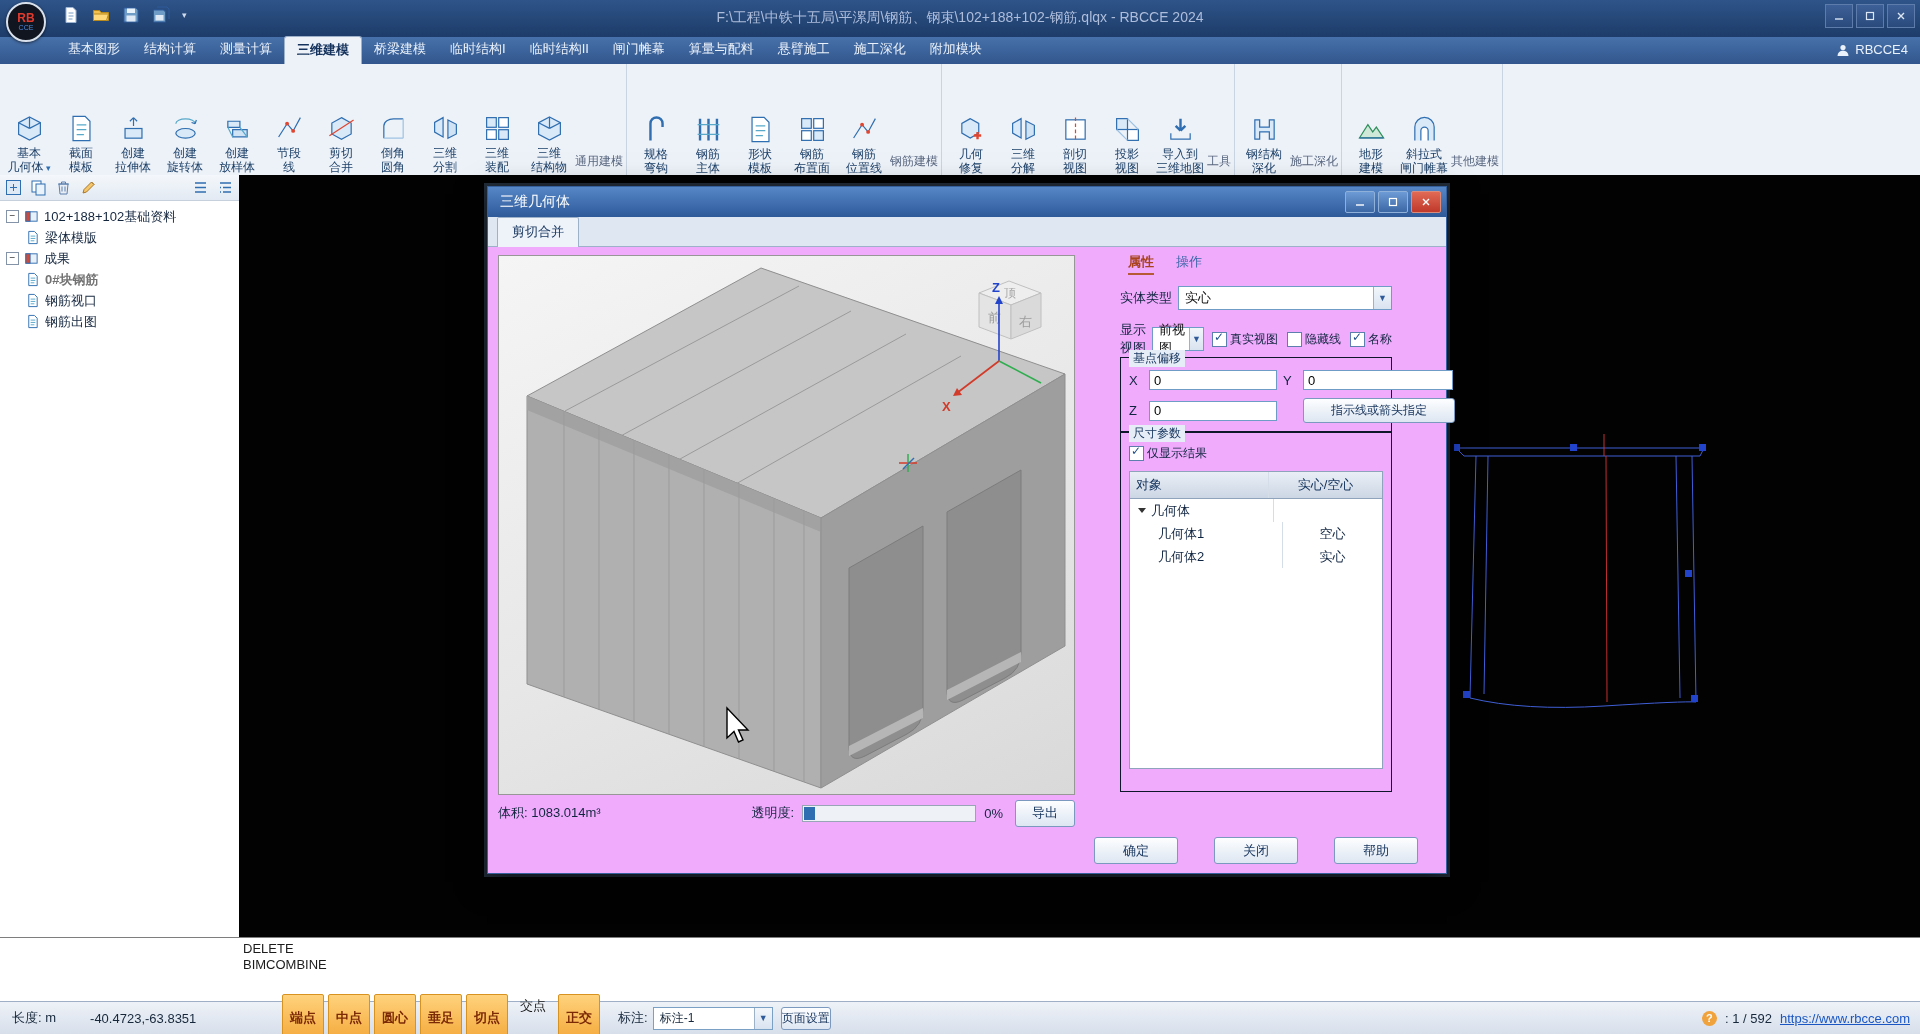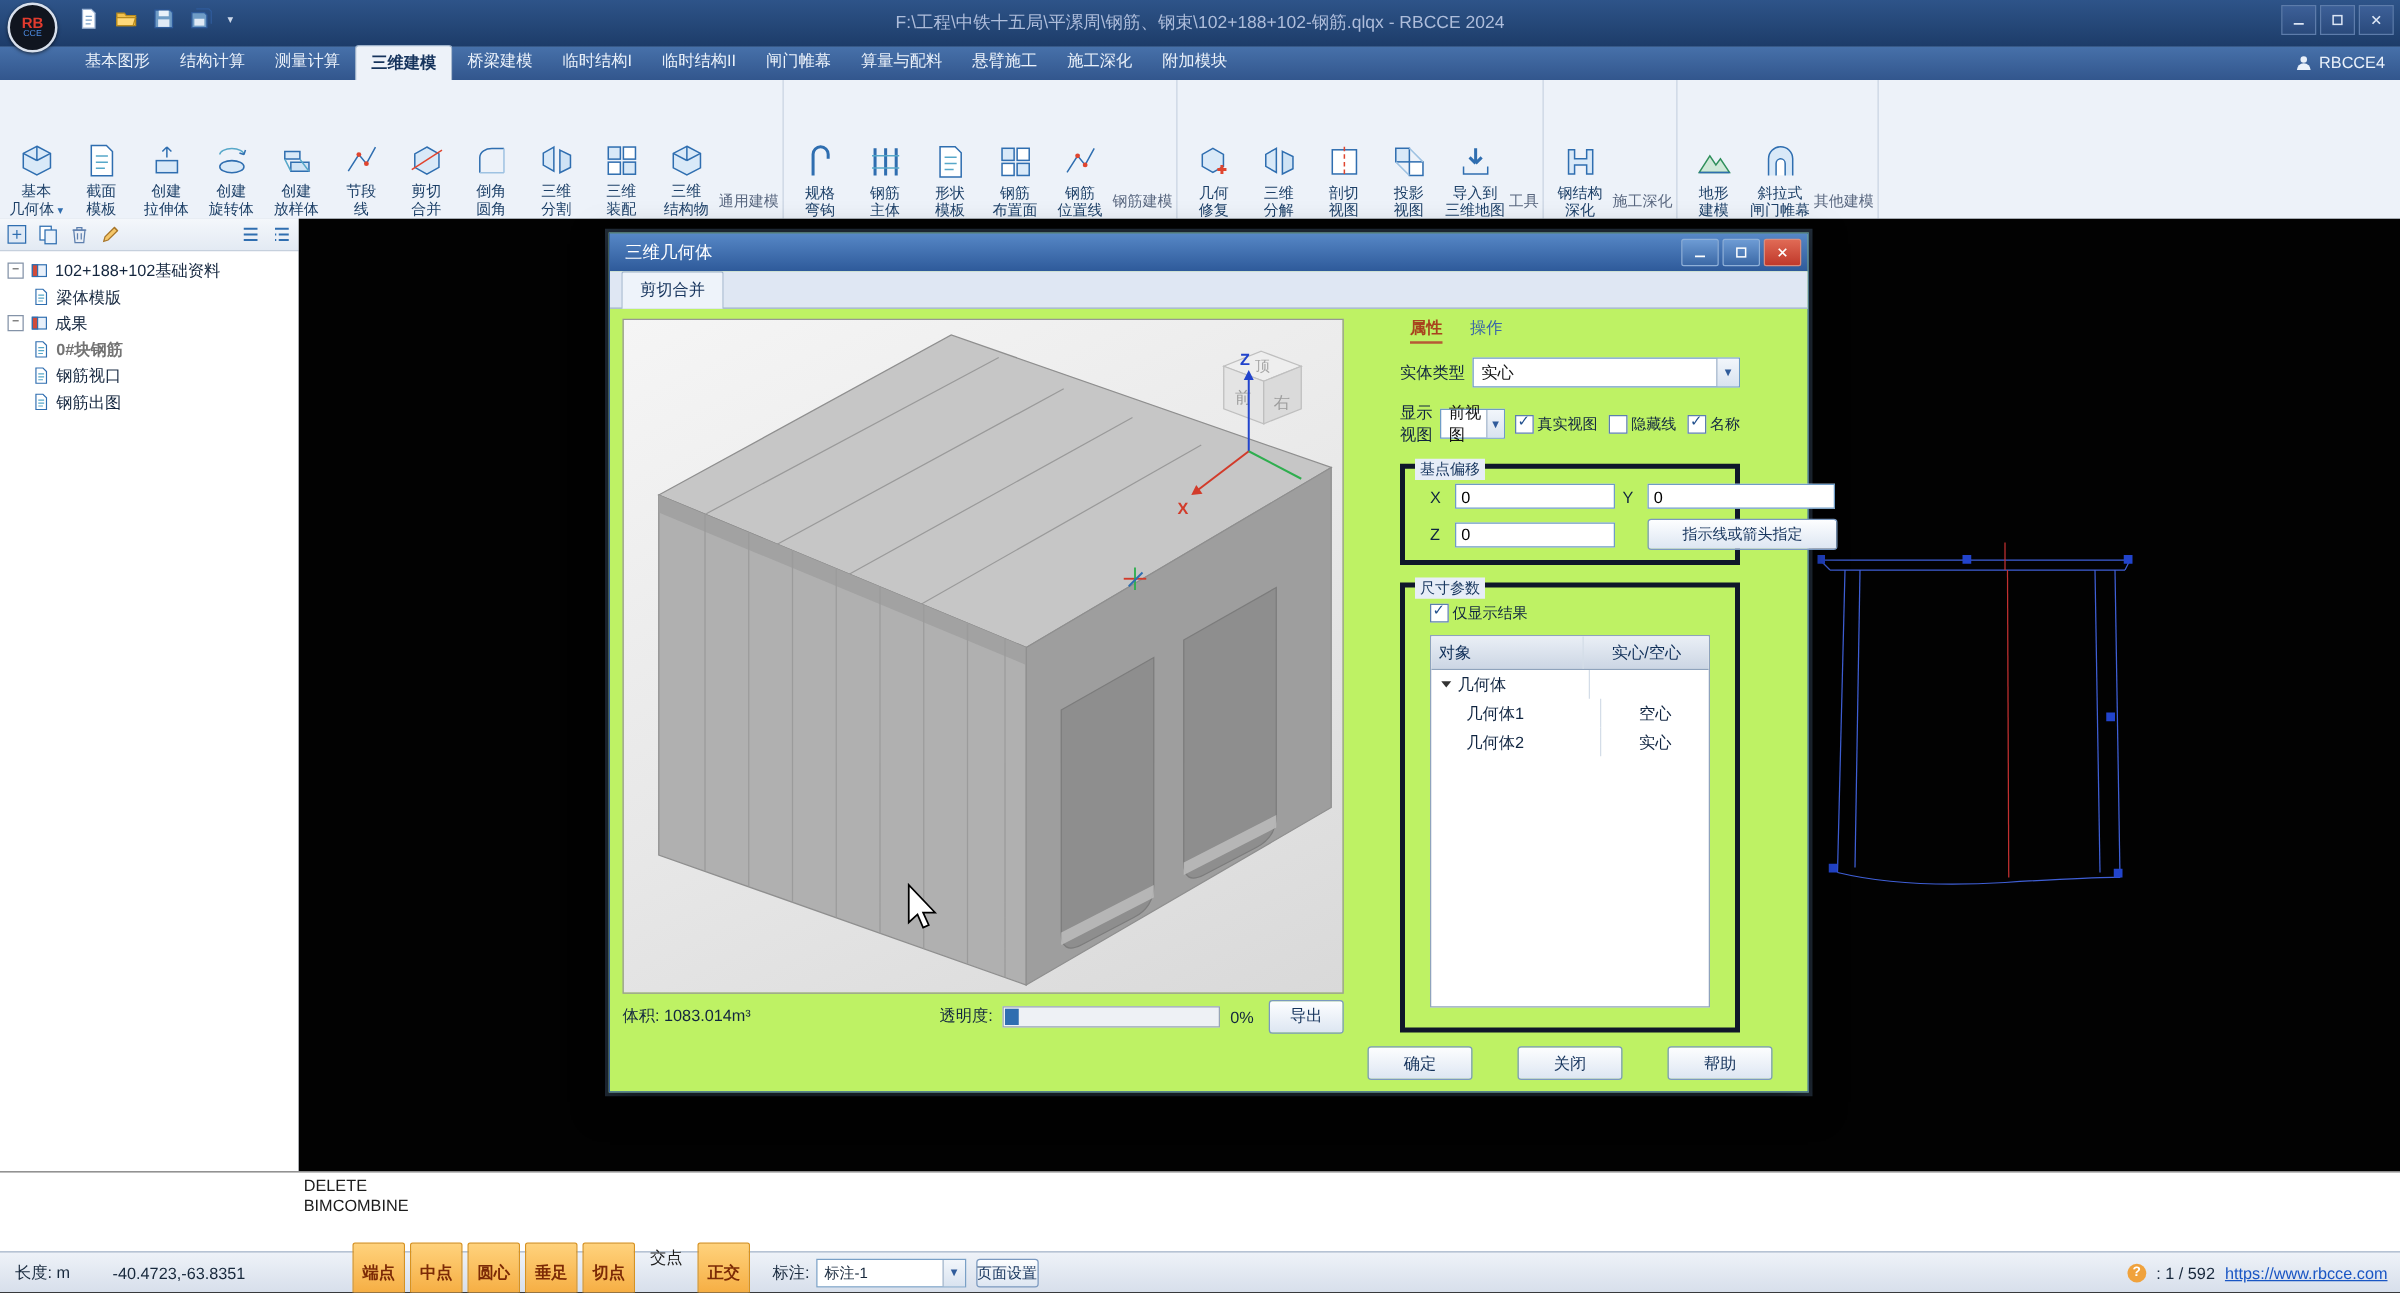--- a/index.html
+++ b/index.html
@@ -87,7 +87,7 @@
     font-size:11px;font-weight:bold;display:flex;align-items:center;justify-content:center;}
   .sb-link{color:#1a56c4;text-decoration:underline;}
   
-  .dialog{position:absolute;left:487px;top:186px;width:958px;height:686px;background:#bef264;
+  .dialog{position:absolute;left:487px;top:186px;width:958px;height:686px;background:#f0abfc;
     border:1px solid #35609c;box-shadow:0 8px 28px rgba(0,0,0,.6),0 0 0 3px rgba(110,145,190,.30);}
   .dialog-titlebar{height:30px;background:linear-gradient(#5687c6,#2e5a9a);display:flex;
     align-items:center;color:#fff;font-size:14px;padding-left:12px;}

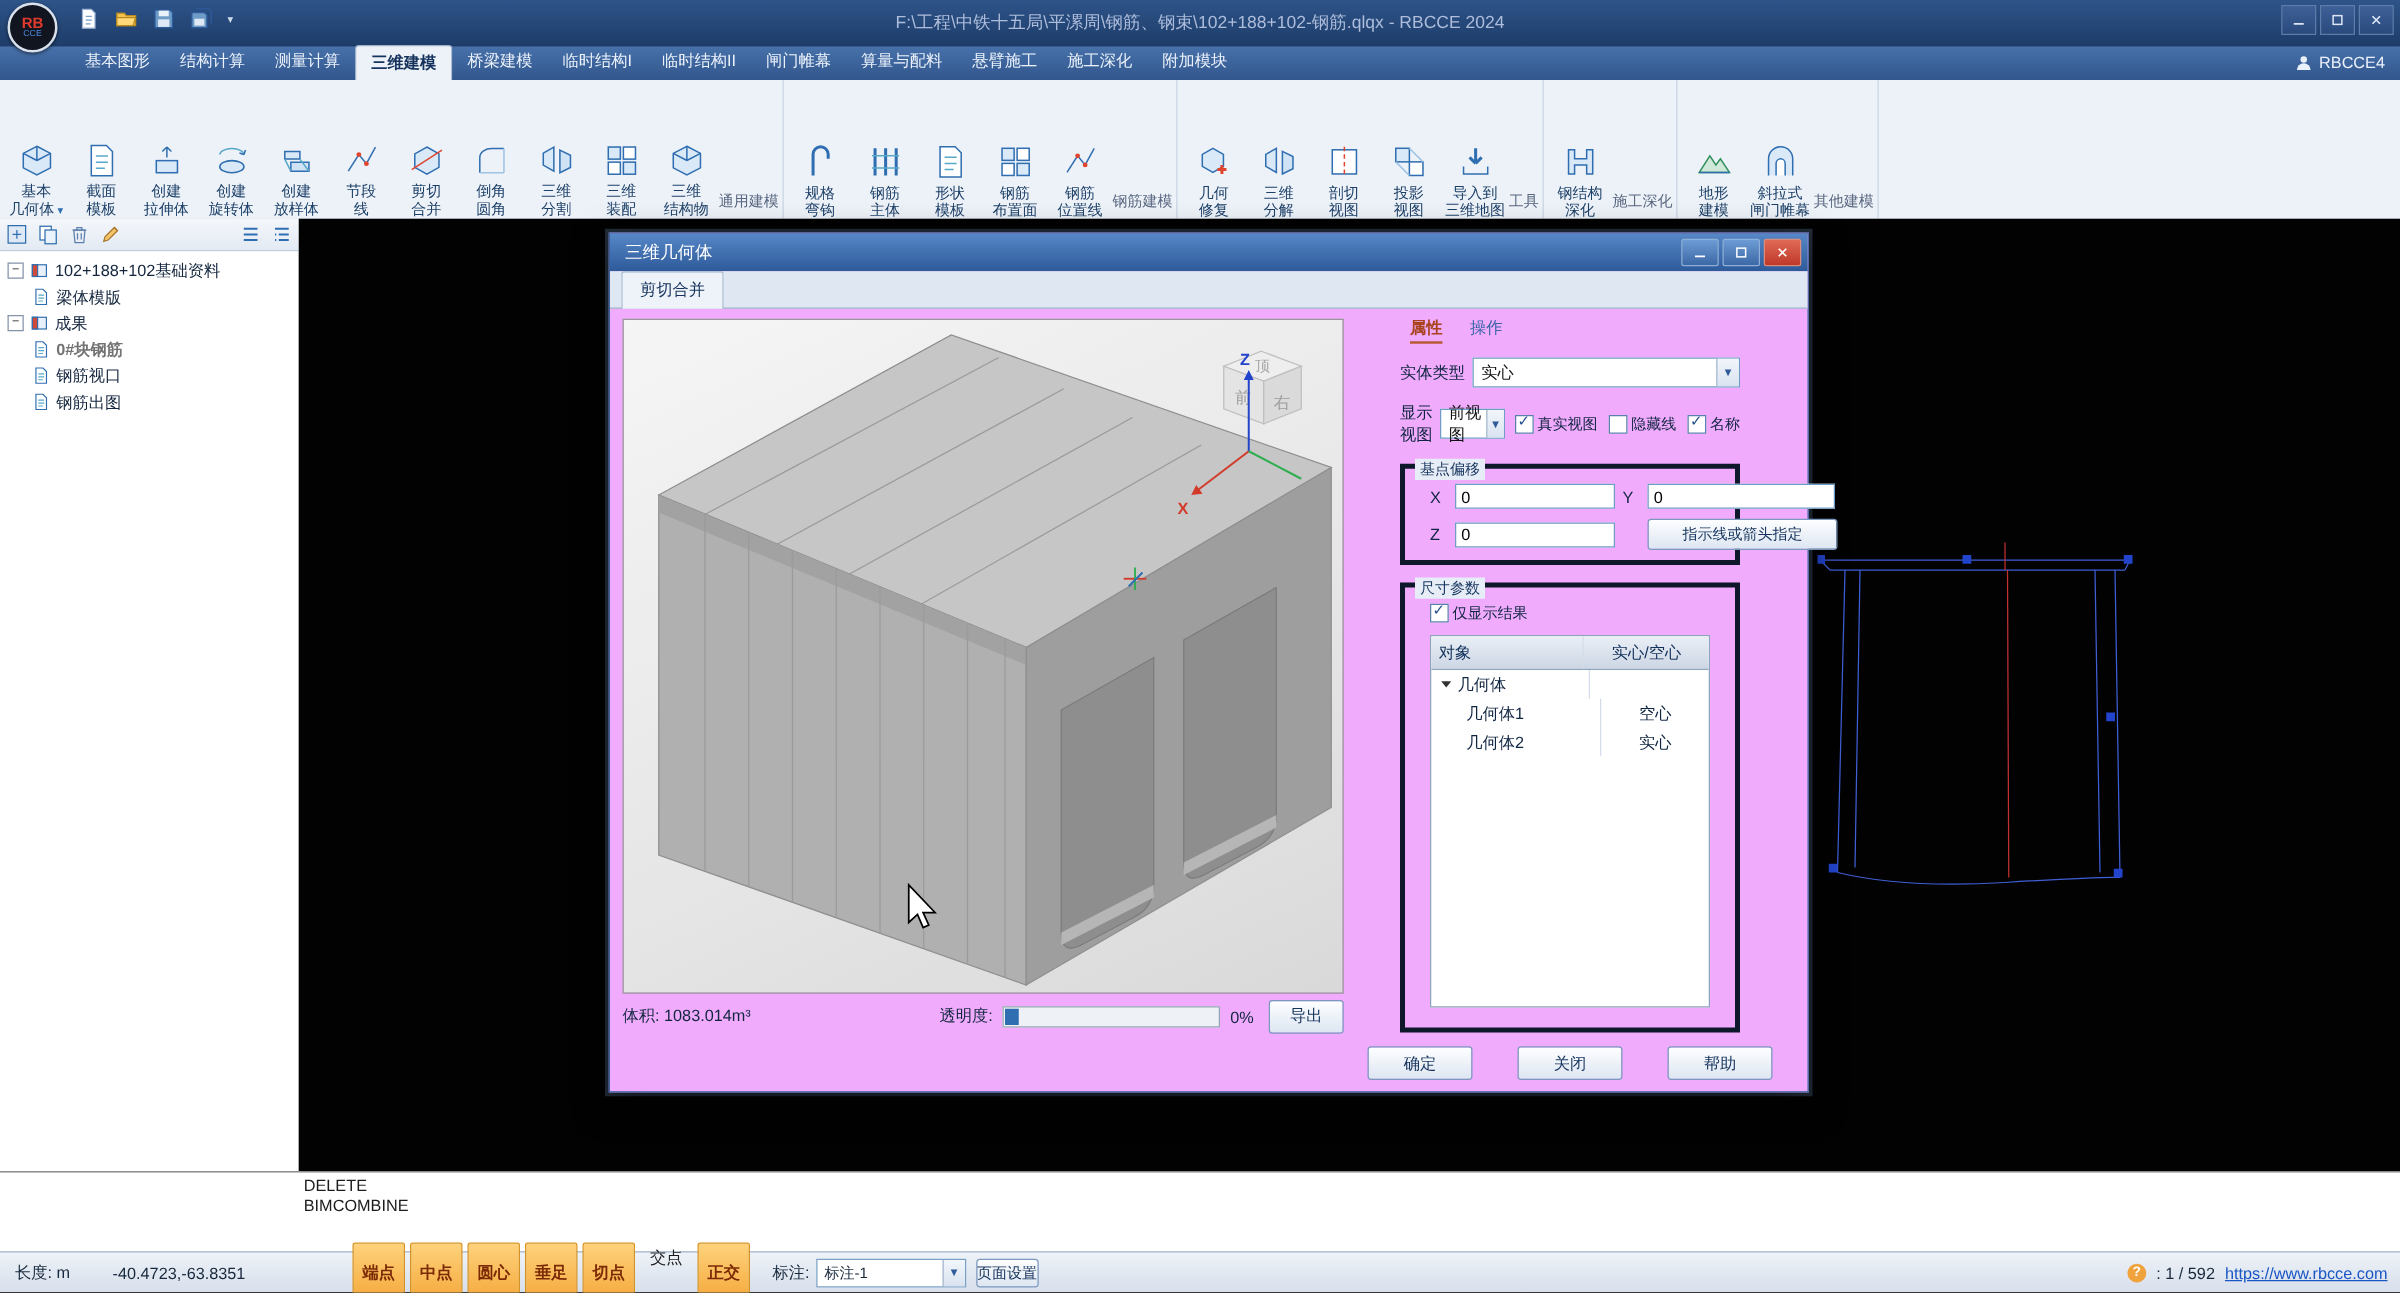--- a/index.html
+++ b/index.html
@@ -125,7 +125,7 @@
   .cb{width:13px;height:13px;border:1px solid #5d7fae;background:#fff;position:relative;flex:none;}
   .cb.checked::after{content:"✓";position:absolute;left:1px;top:-3px;color:#1f4e8c;
     font-size:12px;font-weight:bold;}
-  .fbox{border:4px solid #0f172a;margin-top:14px;position:relative;padding:12px 20px 8px;}
+  .fbox{border:1px solid #0f172a;position:relative;padding:12px 8px 8px;}
   .fbox .legend{position:absolute;top:-8px;left:8px;background:#e7edf7;padding:0 4px;
     font-size:12px;color:#17365e;}
   .bo-grid{display:grid;grid-template-columns:14px 128px 14px 150px;gap:8px 6px;align-items:center;

